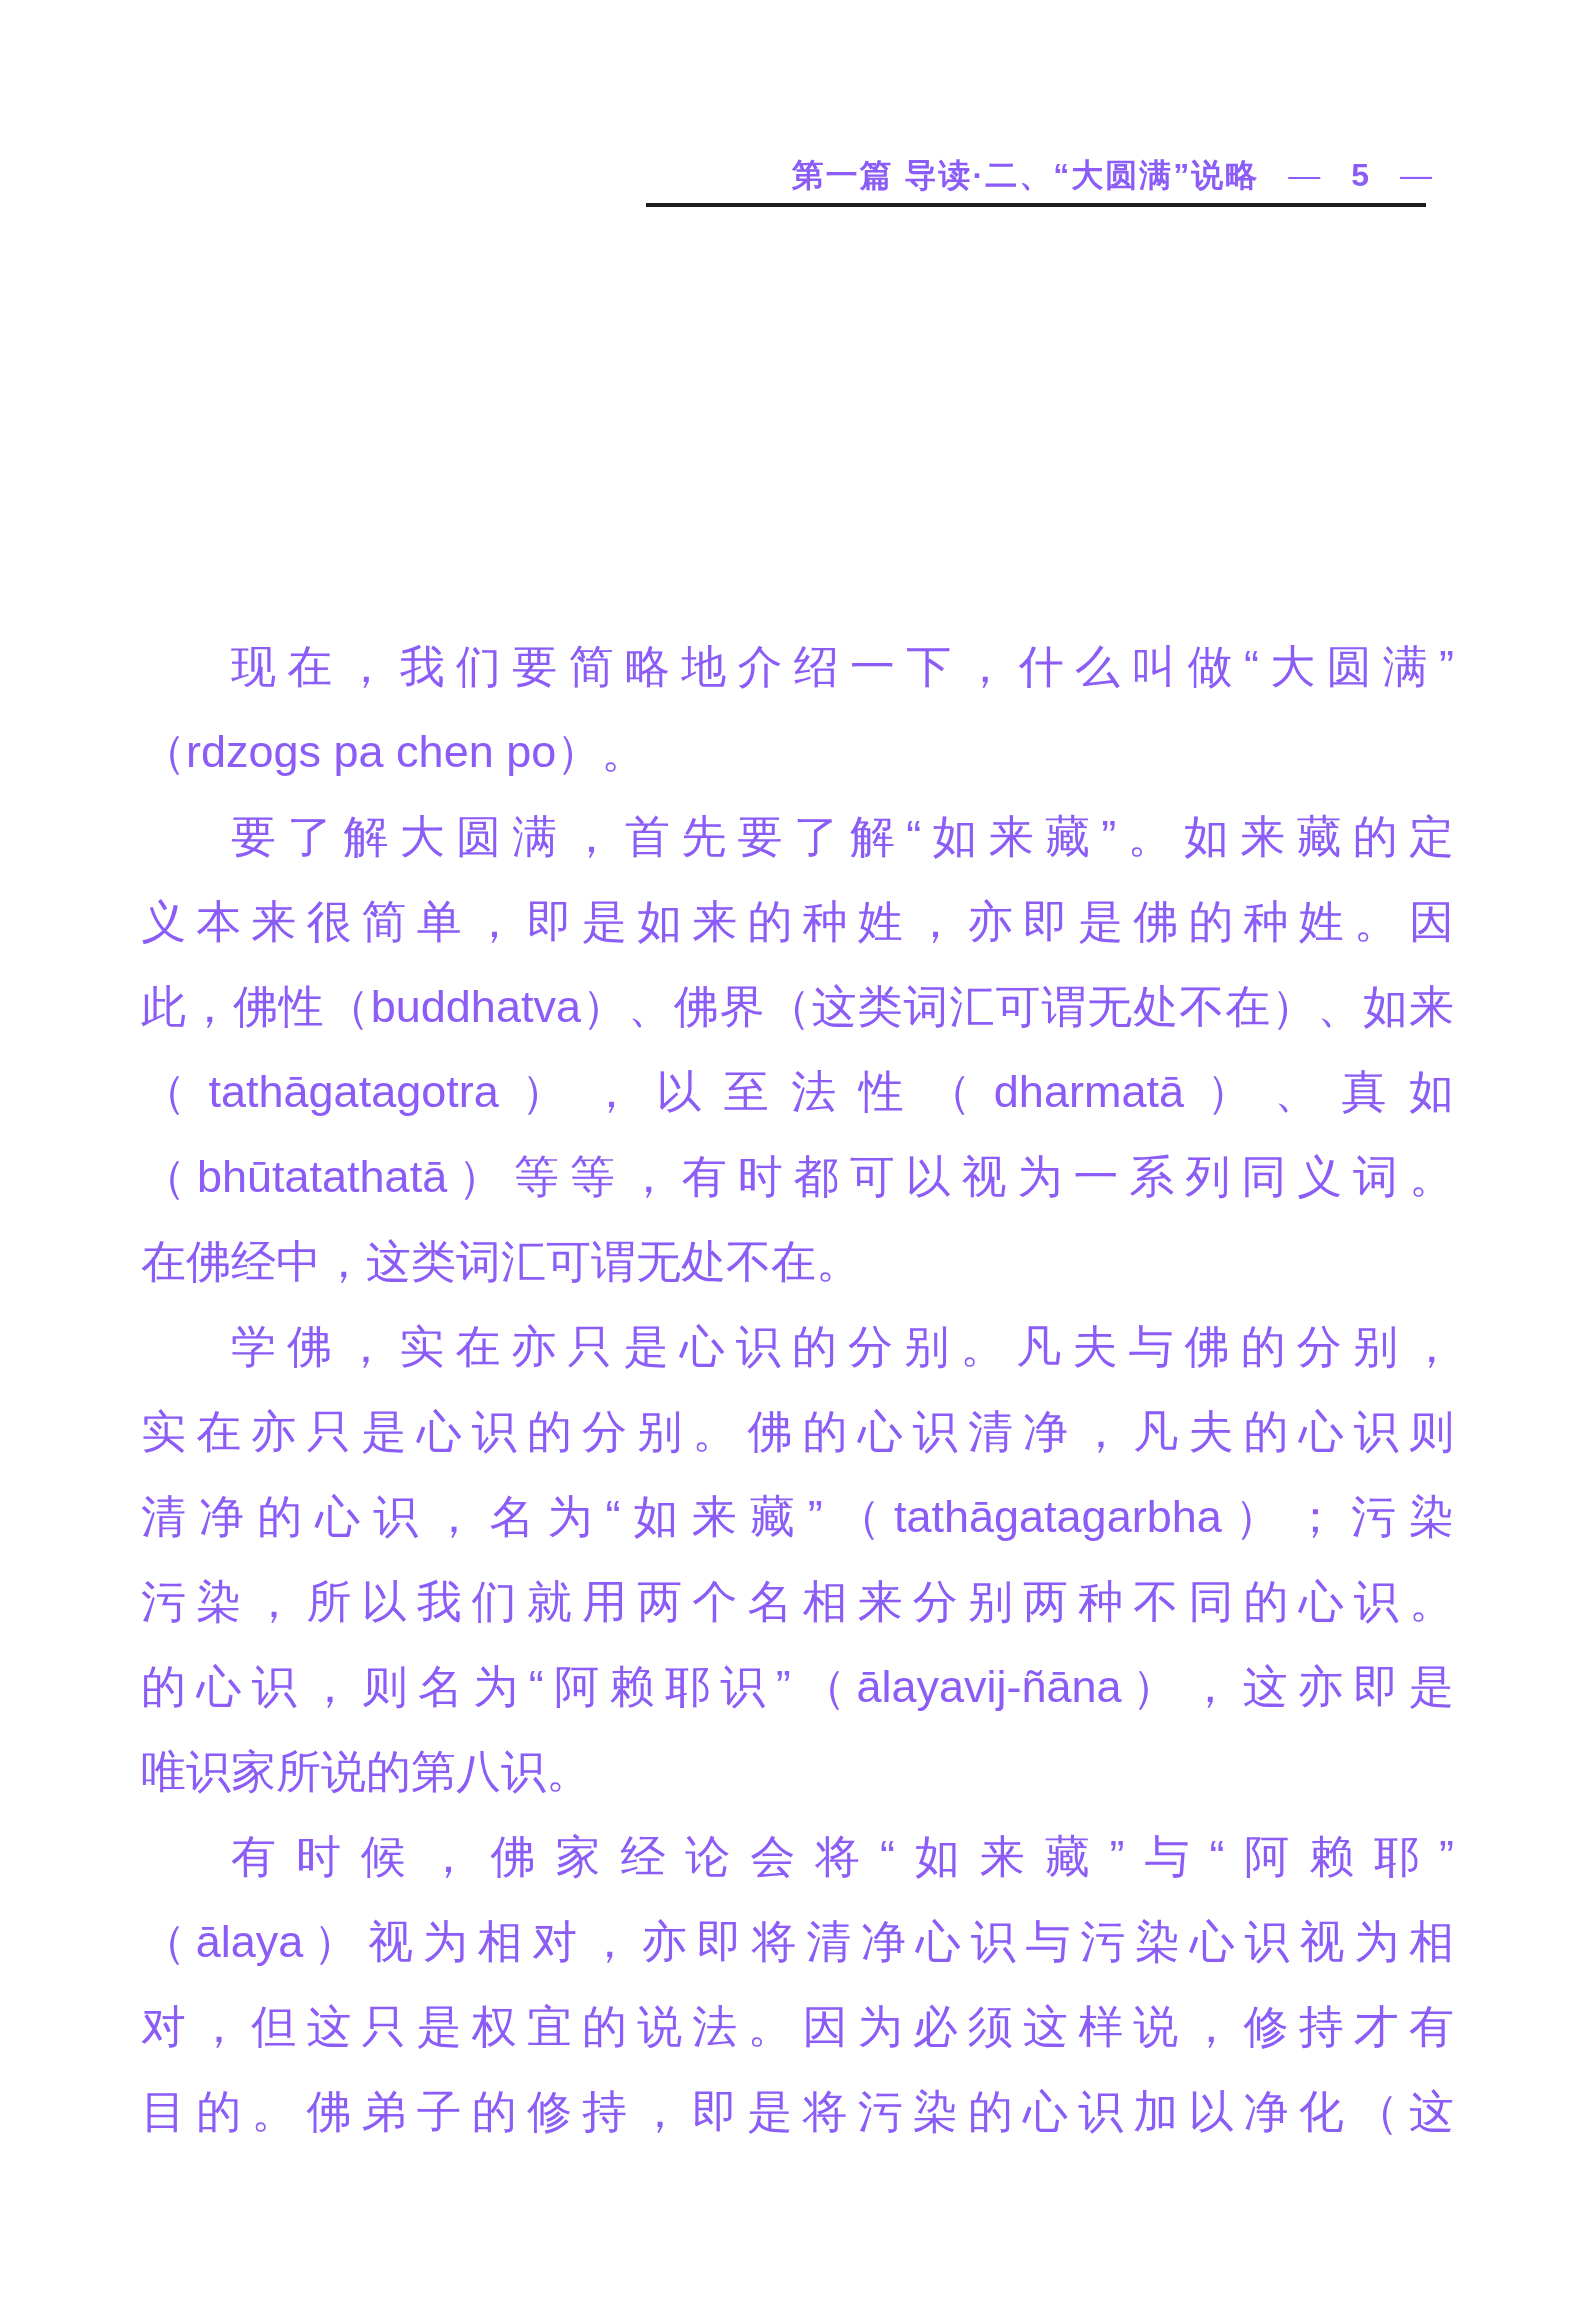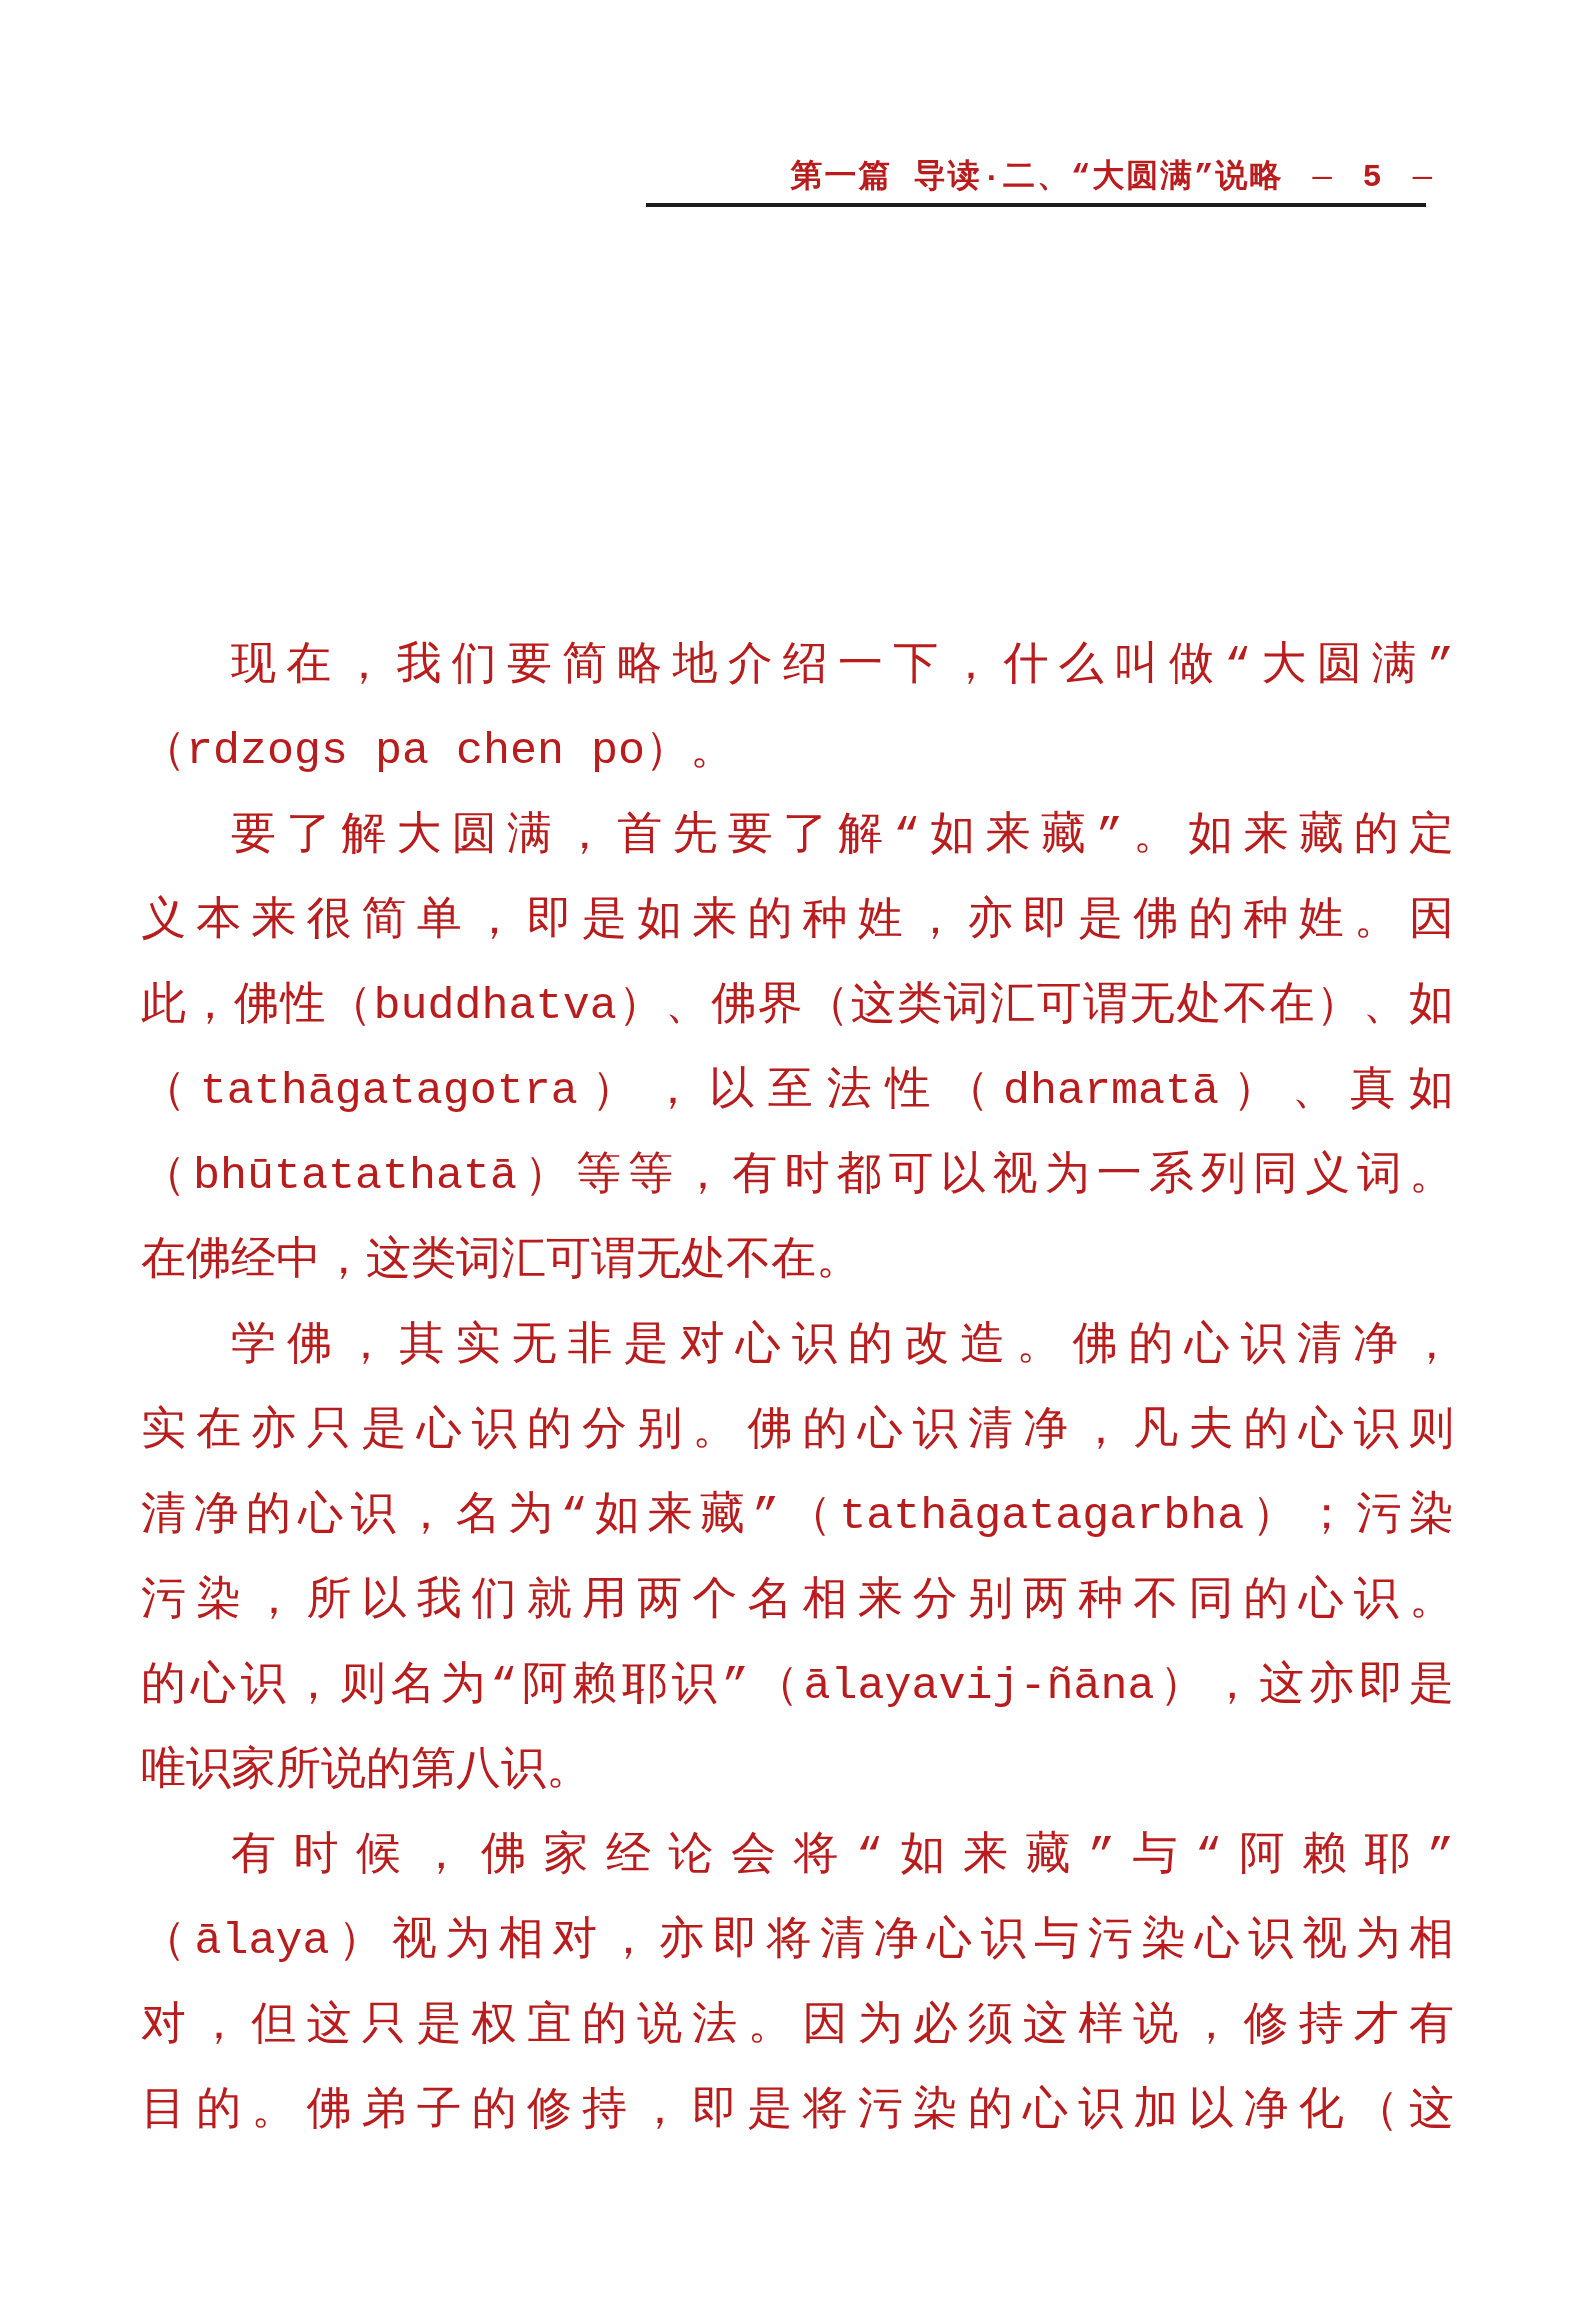--- a/index.html
+++ b/index.html
@@ -13,8 +13,8 @@
     height: 2309px;
     margin: 0 auto;
     background: #ffffff;
-    font-family: Liberation Mono, monospace;
-    color: #b91c1c;
+    font-family: Liberation Sans, sans-serif;
+    color: #8b5cf6;
     overflow: hidden;
   }
   .running-header {

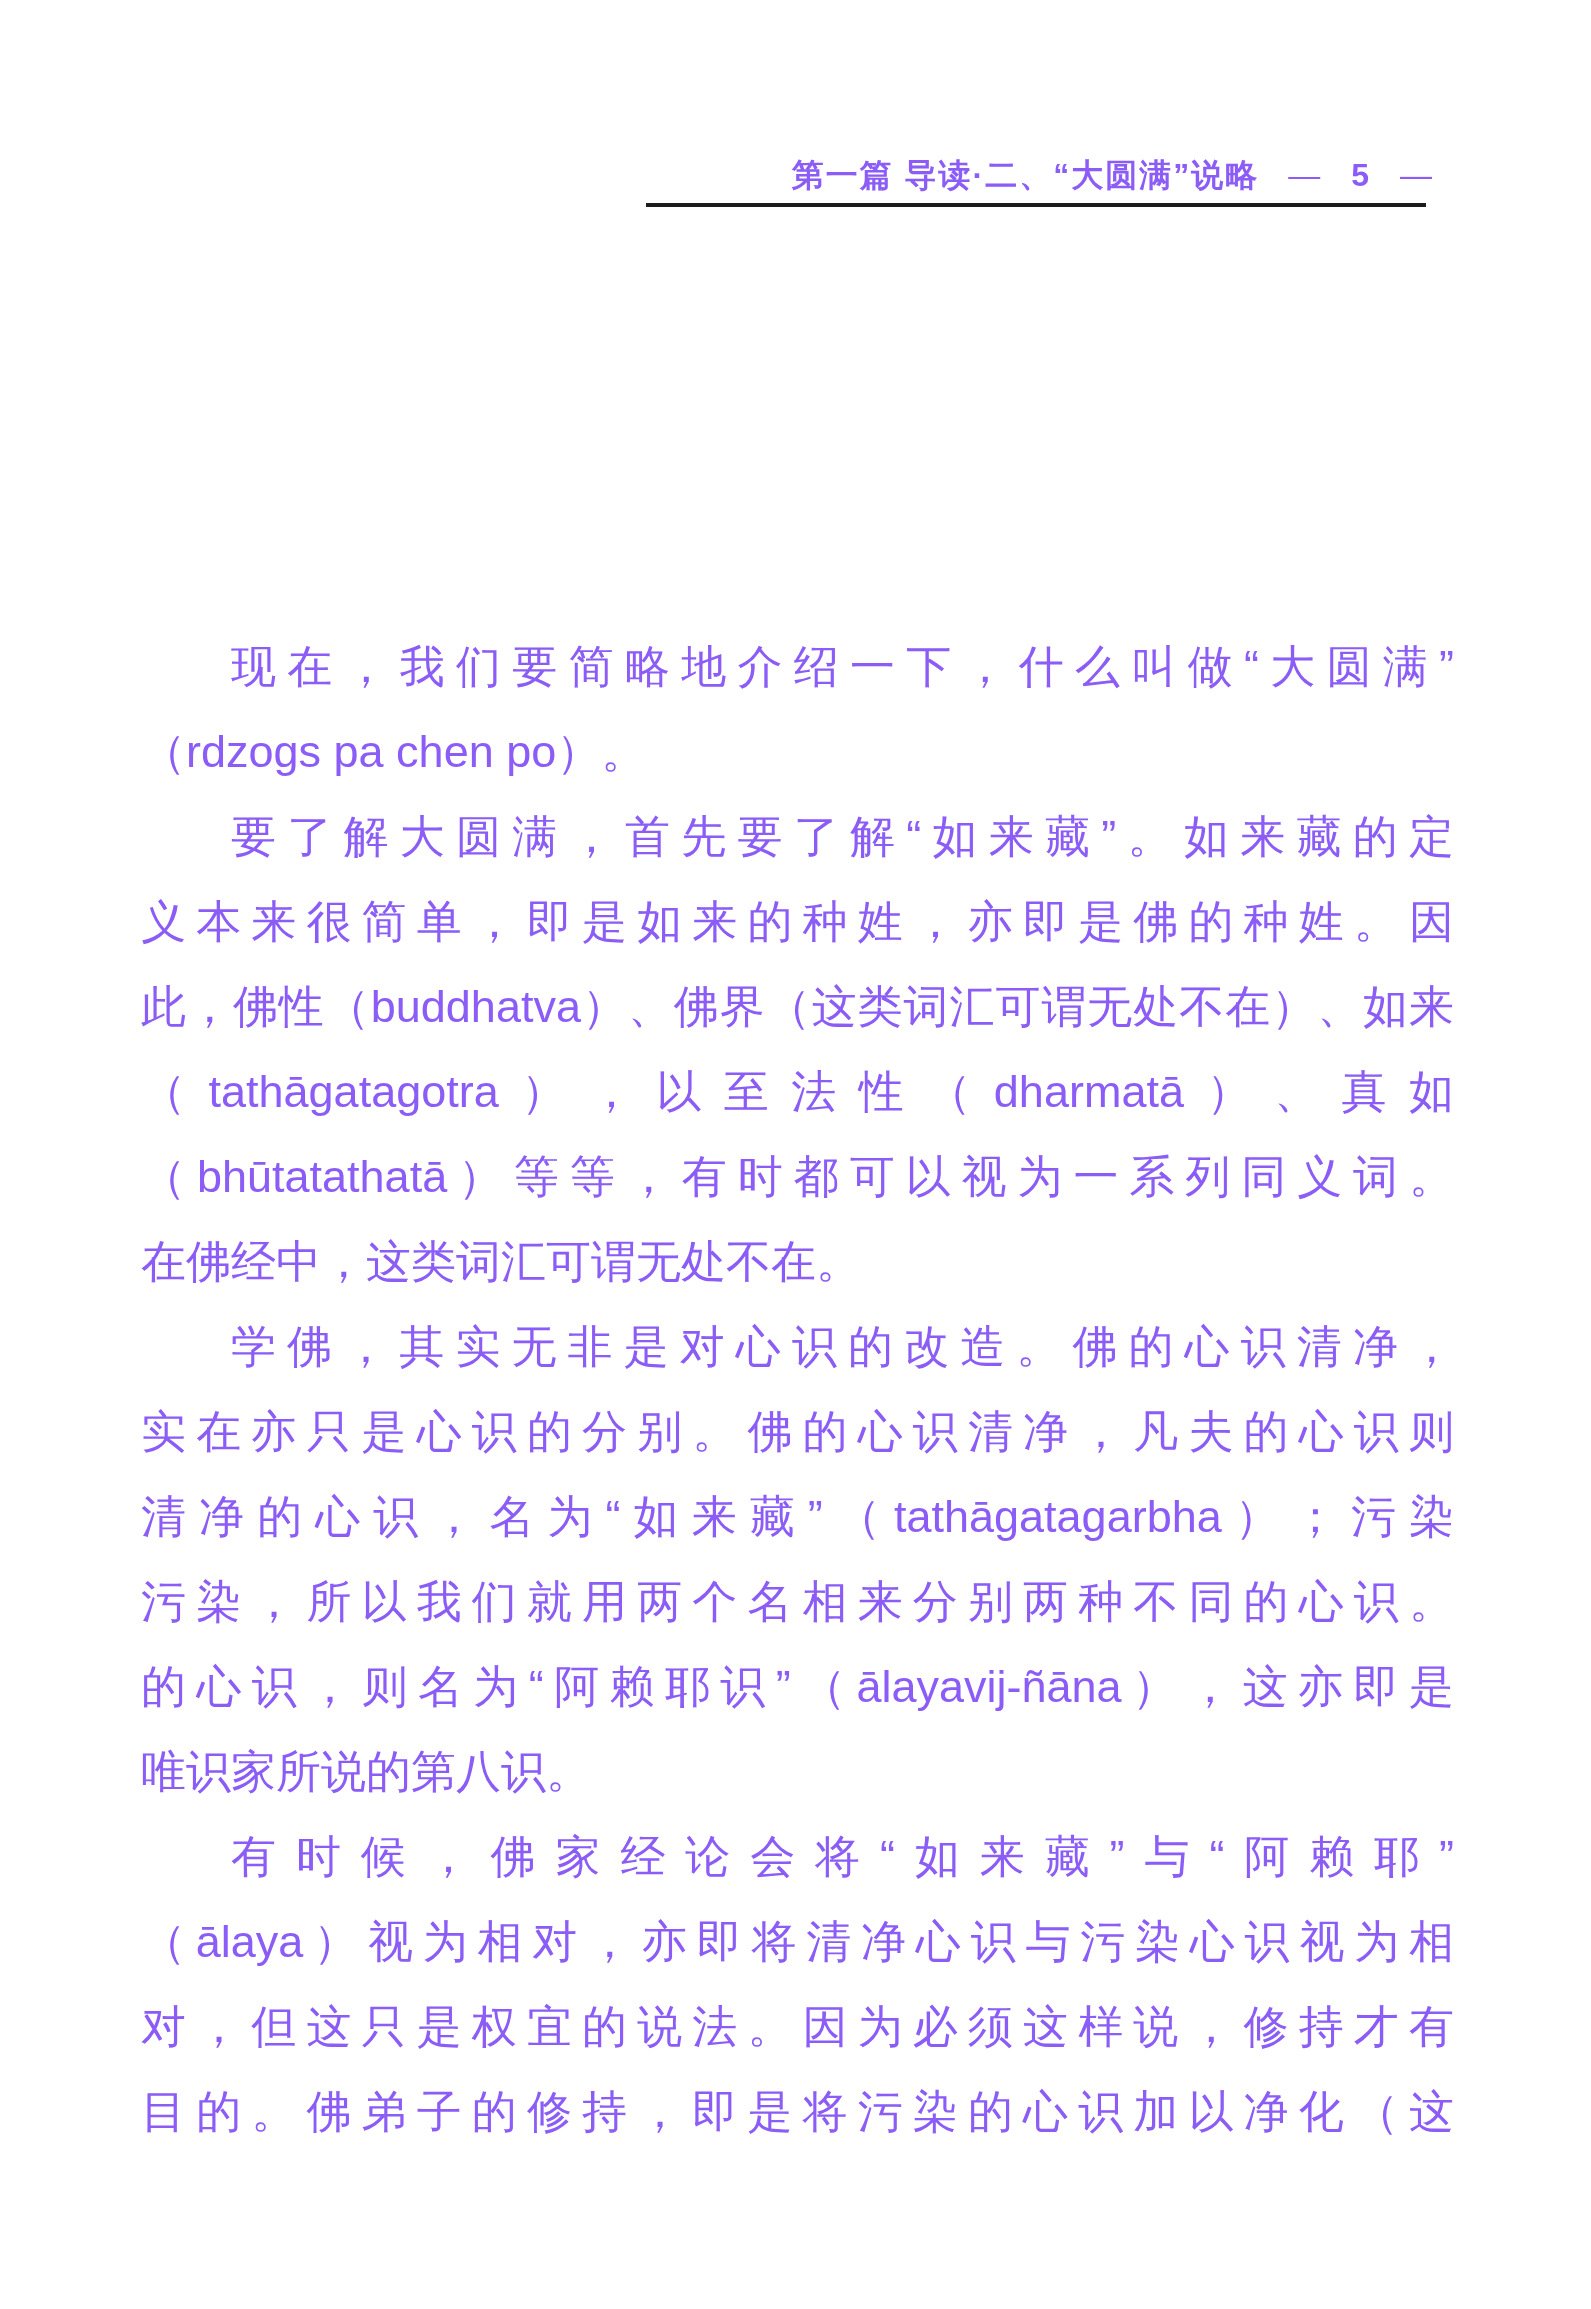--- a/index.html
+++ b/index.html
@@ -98,7 +98,7 @@
       <div class="line fill">（tathāgatagotra），以至法性（dharmatā）、真如</div>
       <div class="line fill">（bhūtatathatā）等等，有时都可以视为一系列同义词。</div>
       <div class="line">在佛经中，这类词汇可谓无处不在。</div>
-      <div class="line fill indent">学佛，其实无非是对心识的改造。佛的心识清净，</div>
+      <div class="line fill indent">学佛，实在亦只是心识的分别。凡夫与佛的分别，</div>
       <div class="line fill">实在亦只是心识的分别。佛的心识清净，凡夫的心识则</div>
       <div class="line fill">清净的心识，名为“如来藏”（tathāgatagarbha）；污染</div>
       <div class="line fill">污染，所以我们就用两个名相来分别两种不同的心识。</div>

